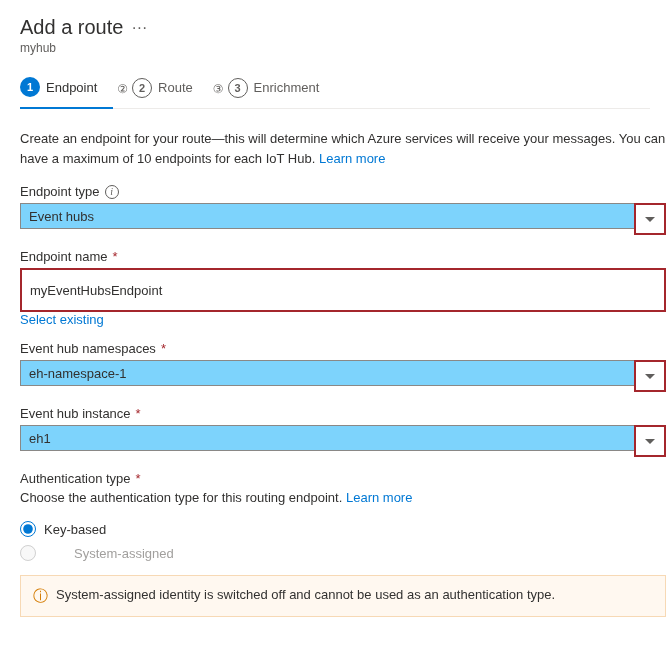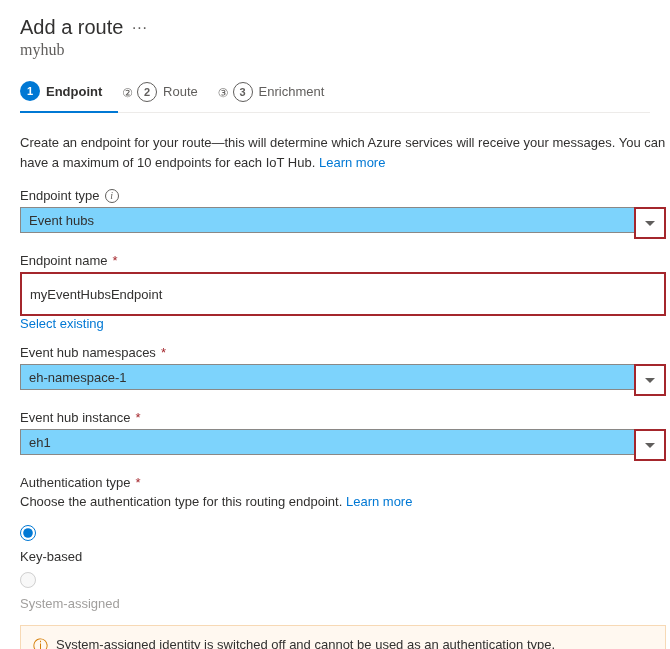--- a/index.html
+++ b/index.html
@@ -36,10 +36,9 @@
     }
 
     .page-subtitle {
-      font-size: 16px;
+      font-size: 12px;
       color: #605e5c;
       margin-top: 2px;
-      font-family: Liberation Serif, serif;
     }
 
     .steps-nav {

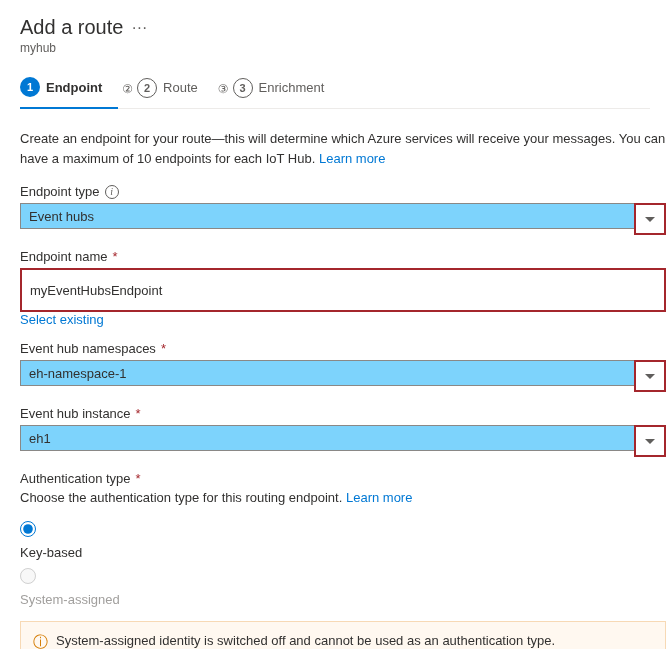--- a/index.html
+++ b/index.html
@@ -92,7 +92,7 @@
 
     .step-label.active-label {
       color: #323130;
-      font-weight: 700;
+      font-weight: 400;
     }
 
     .step-label.inactive-label {

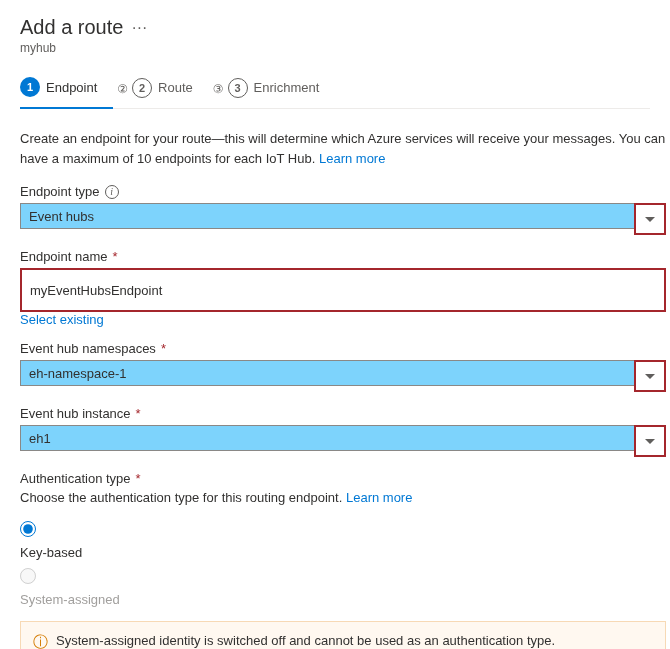--- a/index.html
+++ b/index.html
@@ -189,10 +189,9 @@
 
     .radio-item {
       display: flex;
-      align-items: flex-start;
+      align-items: flex-end;
       gap: 8px;
       cursor: pointer;
-      flex-direction: column;
     }
 
     .radio-input {

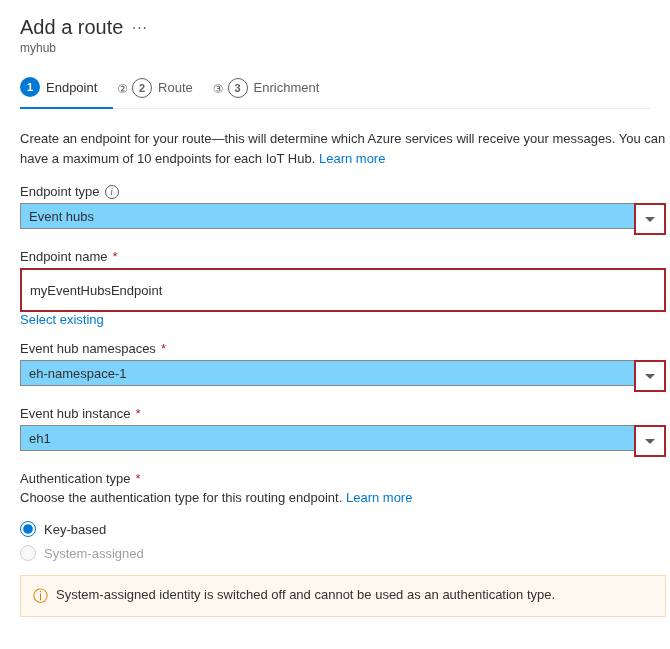--- a/index.html
+++ b/index.html
@@ -208,6 +208,7 @@
 
     .radio-label.disabled {
       color: #a19f9d;
+      margin-left: 30px;
     }
 
     .auth-description {

